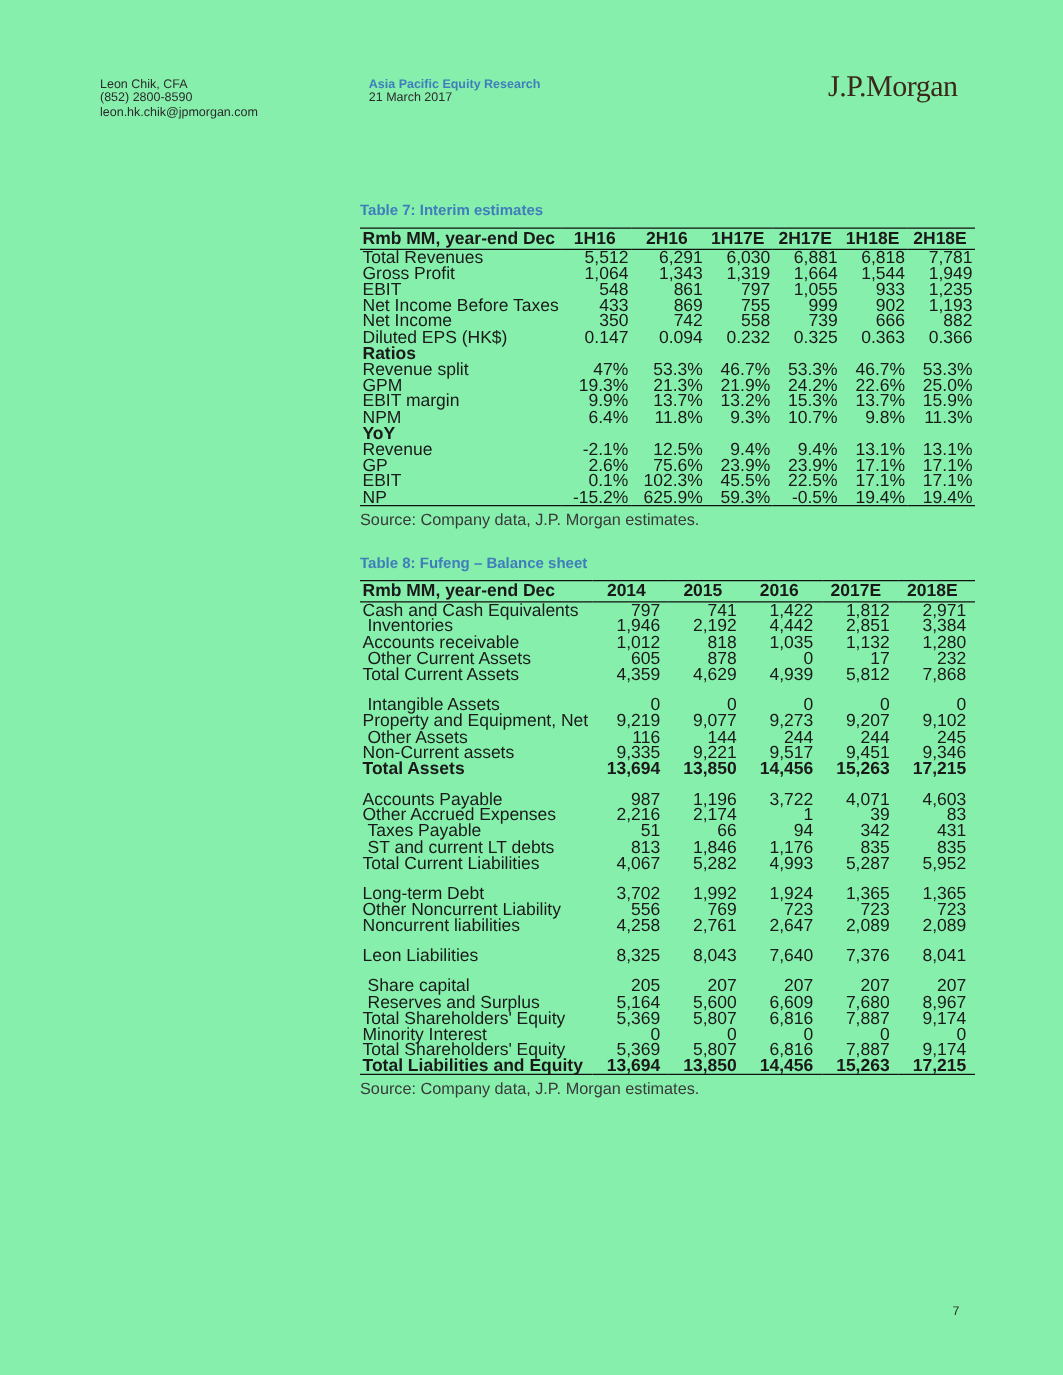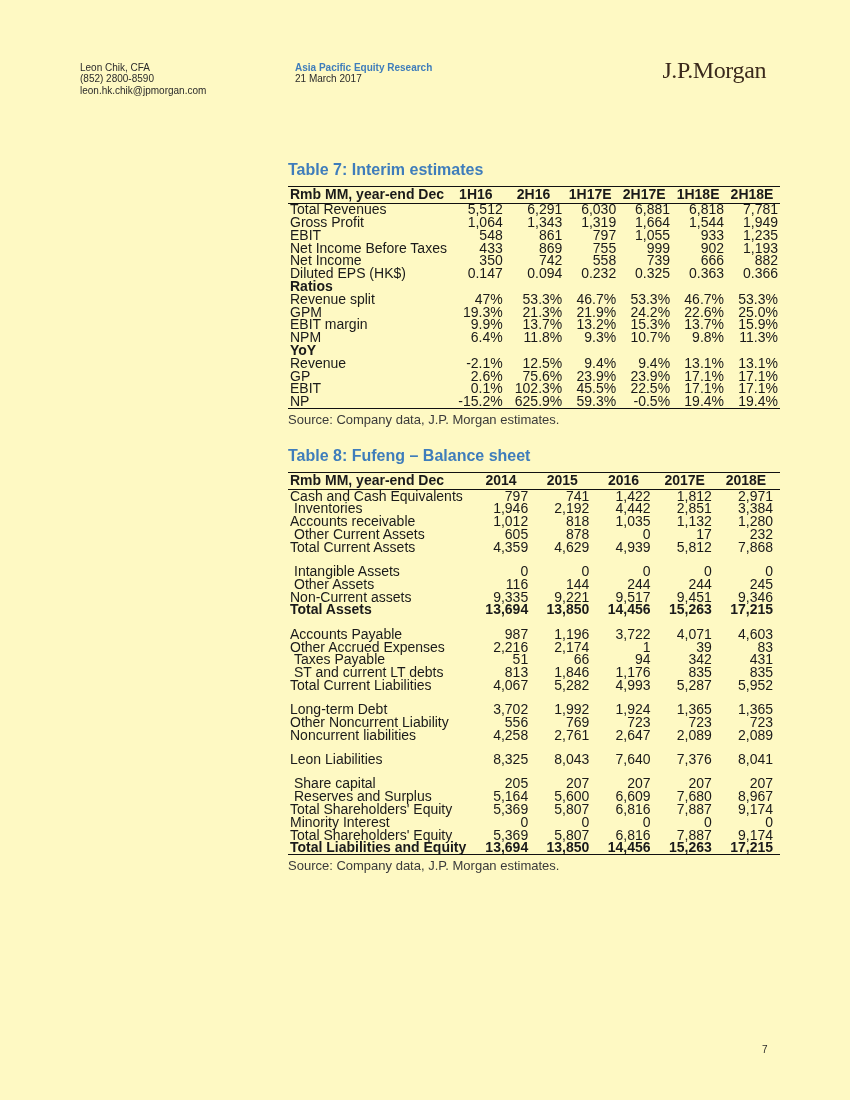--- a/index.html
+++ b/index.html
@@ -12,7 +12,7 @@
   }
   .page {
     position:absolute; inset:0;
-    background:#fef9c3;
+    background:#86efac;
   }
   
   .hdr { position:absolute; top:61px; left:80px; width:690px; height:50px; }

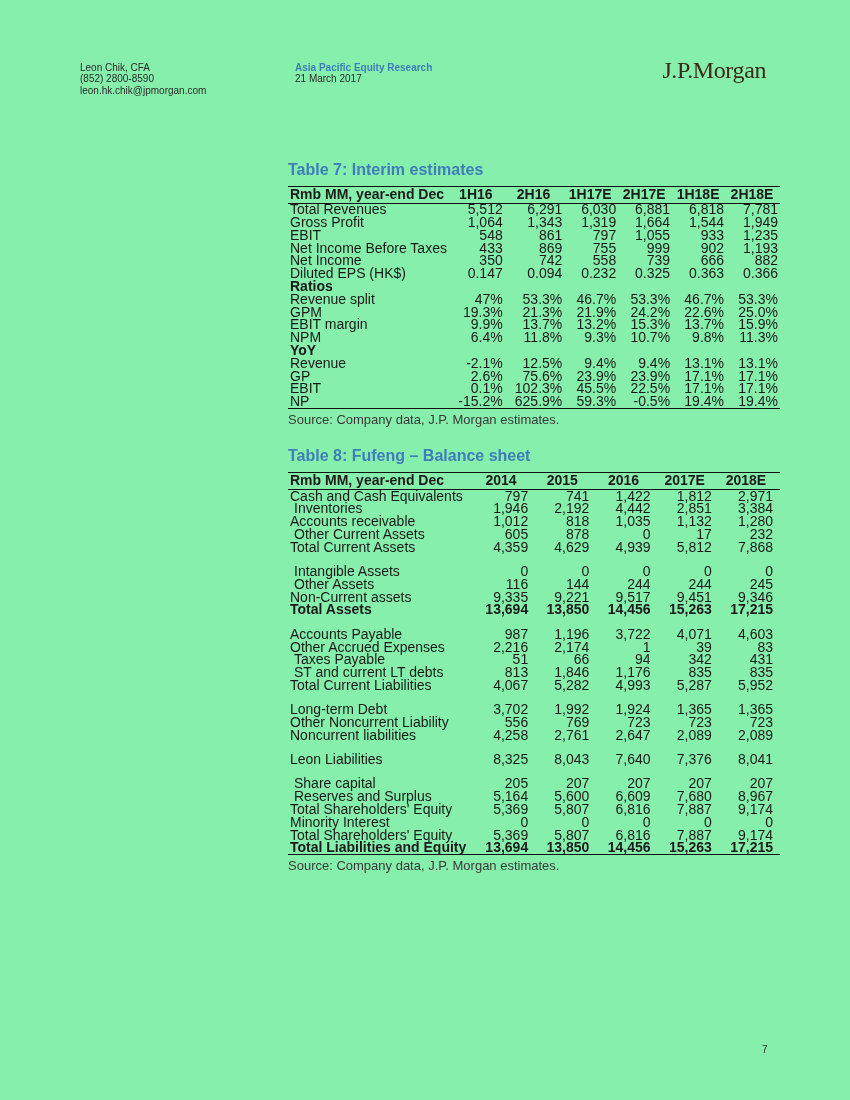--- a/index.html
+++ b/index.html
@@ -30,7 +30,7 @@
   .content { position:absolute; left:288px; top:161px; width:492px; }
   .table-block { margin-bottom:20px; }
   .table-title {
-    font-size:16px; font-weight:bold;
+    font-size:12px; font-weight:bold;
     color:var(--accent,#3f7dbb);
     margin-bottom:7px;
   }

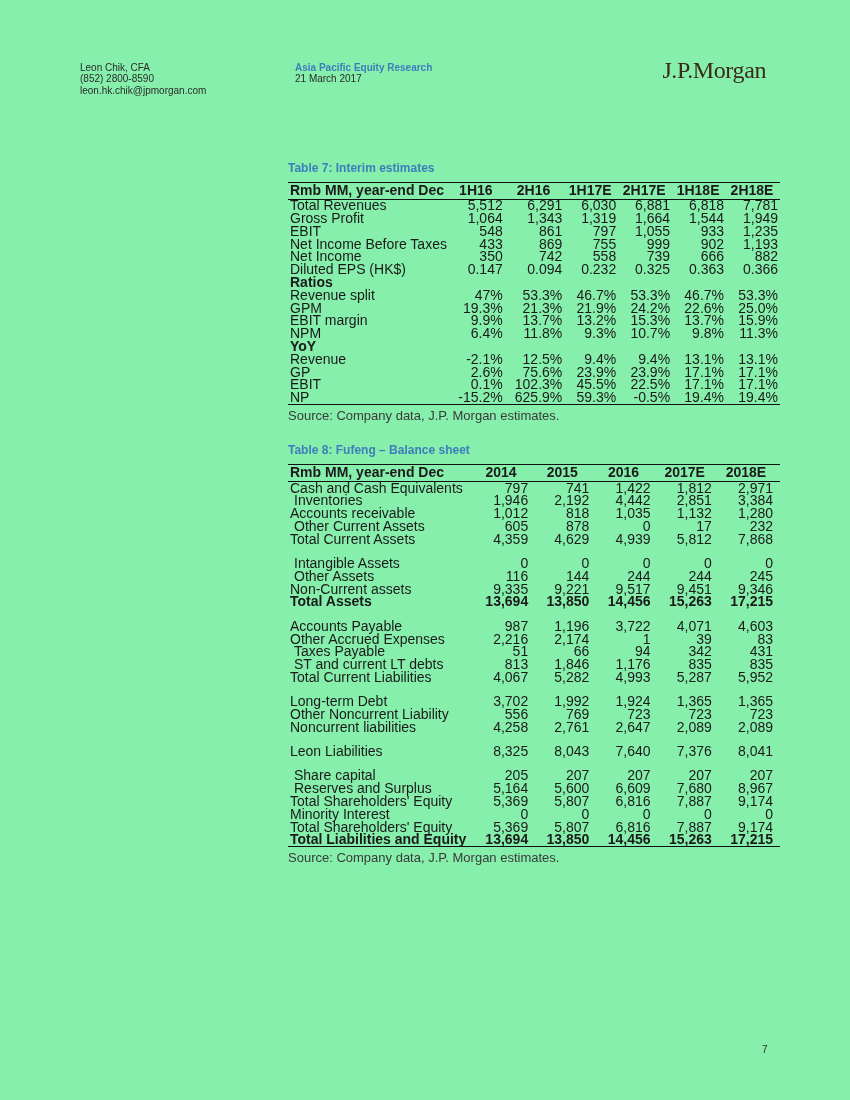--- a/index.html
+++ b/index.html
@@ -308,6 +308,14 @@
               <td>0</td>
             </tr>
             <tr>
+              <td class="lbl">Property and Equipment, Net</td>
+              <td>9,219</td>
+              <td>9,077</td>
+              <td>9,273</td>
+              <td>9,207</td>
+              <td>9,102</td>
+            </tr>
+            <tr>
               <td class="lbl ind">Other Assets</td>
               <td>116</td>
               <td>144</td>

